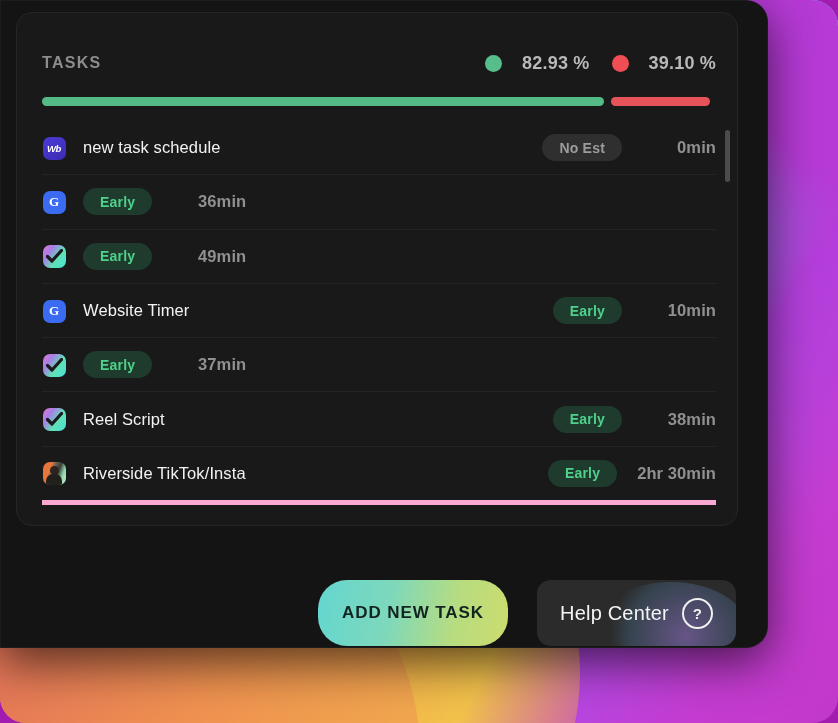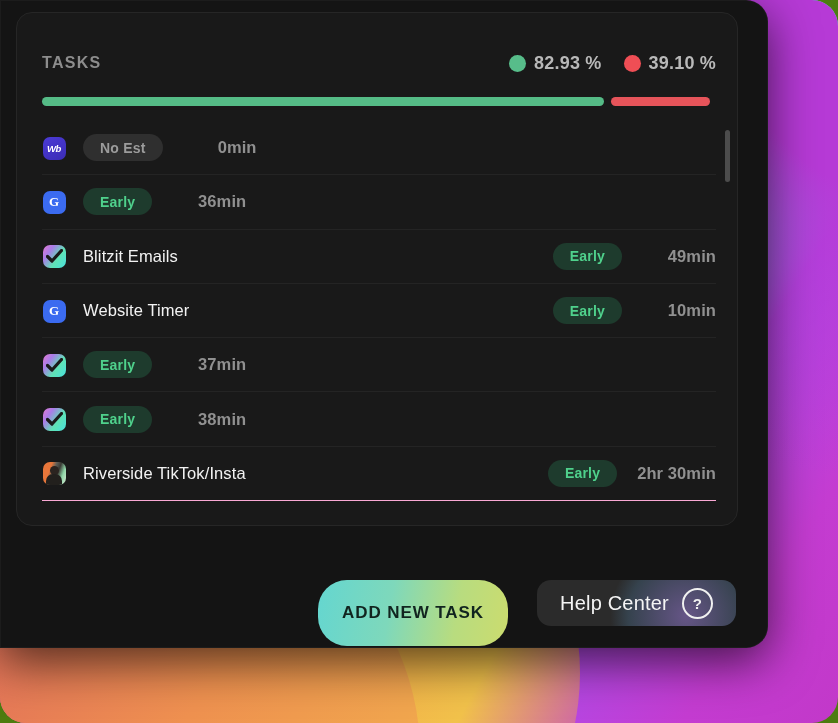--- a/index.html
+++ b/index.html
@@ -8,7 +8,7 @@
     font-family:"Liberation Sans","DejaVu Sans",sans-serif;
     background:#000;
   }
-  #root{position:relative;width:838px;height:723px;overflow:hidden;background:#4d7c0f;}
+  #root{position:relative;width:838px;height:723px;overflow:hidden;background:#a21caf;}
 
   
   .monitor{

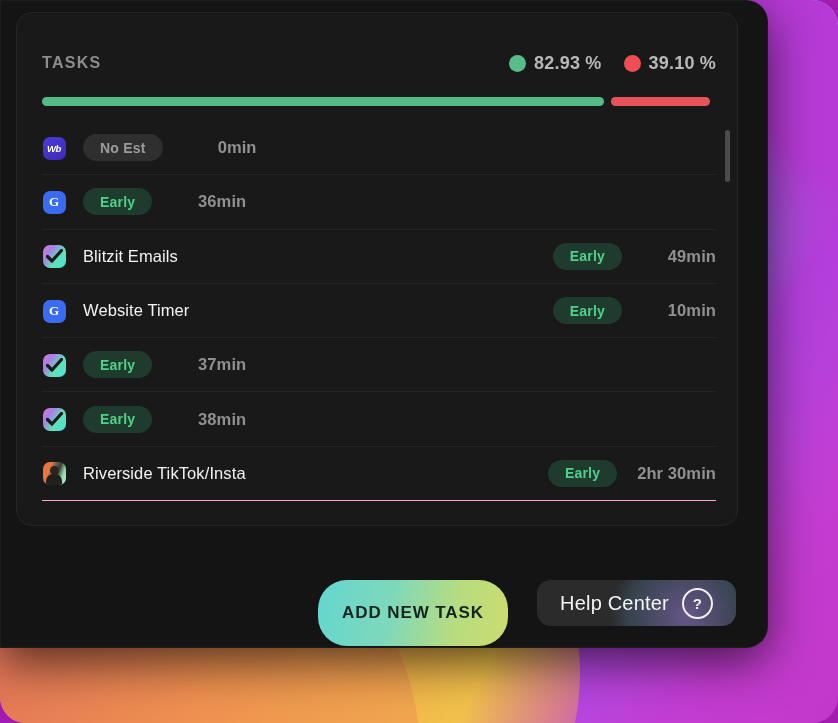--- a/index.html
+++ b/index.html
@@ -72,7 +72,7 @@
     font-size:16px;font-weight:700;letter-spacing:1.3px;color:#8d8d8d;
   }
   .stats{position:absolute;right:21px;top:40px;display:flex;align-items:center;gap:22px;}
-  .stat{display:flex;align-items:center;gap:8px;}
+  .stat{display:flex;align-items:center;gap:20px;}
   .dot{width:17px;height:17px;border-radius:50%;display:block;}
   .dot.green{background:#57bd8a;}
   .dot.red{background:#ef4e55;}

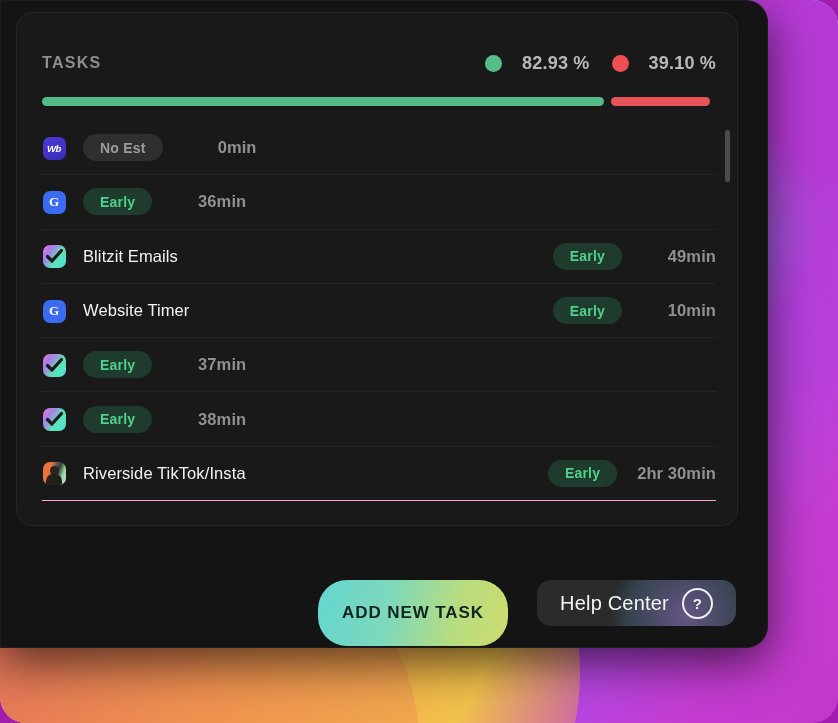--- a/index.html
+++ b/index.html
@@ -194,6 +194,7 @@
             <span class="icon-wrap">
               <span class="ic ic-wb">Wb</span>
             </span>
+            <span class="row-title">new task schedule</span>
             <span class="badge noest">No Est</span>
             <span class="row-time">0min</span>
           </div>

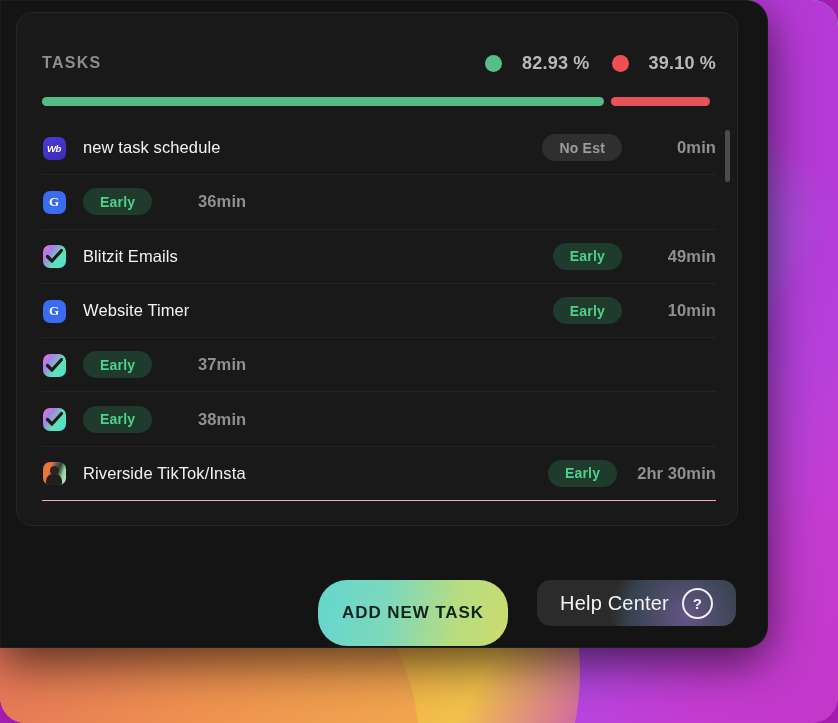--- a/index.html
+++ b/index.html
@@ -213,7 +213,6 @@
                 </svg>
               </span>
             </span>
-            <span class="row-title">Blitzit Emails</span>
             <span class="badge early">Early</span>
             <span class="row-time">49min</span>
           </div>

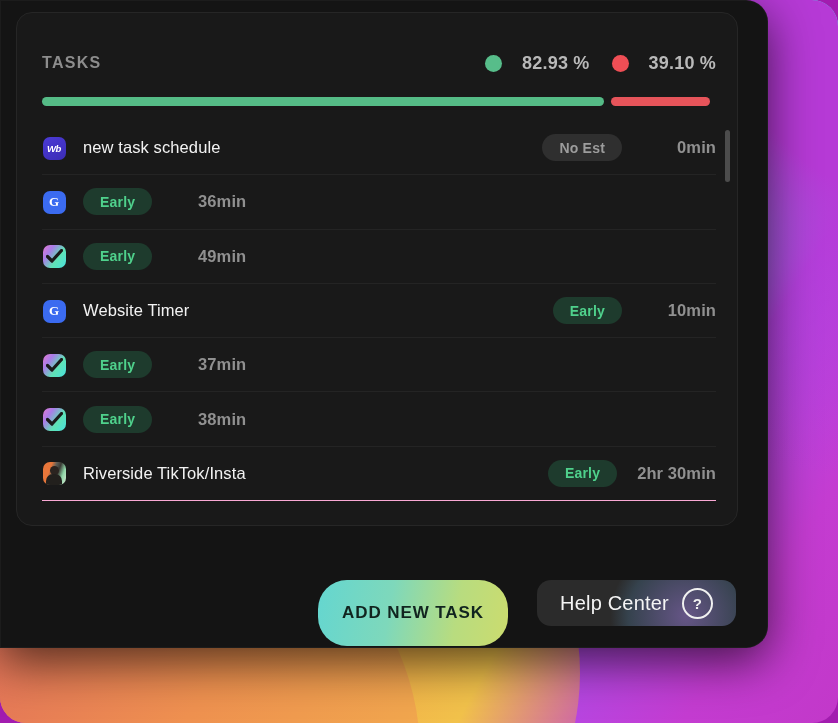--- a/index.html
+++ b/index.html
@@ -243,6 +243,7 @@
                 </svg>
               </span>
             </span>
+            <span class="row-title">Reel Script</span>
             <span class="badge early">Early</span>
             <span class="row-time">38min</span>
           </div>

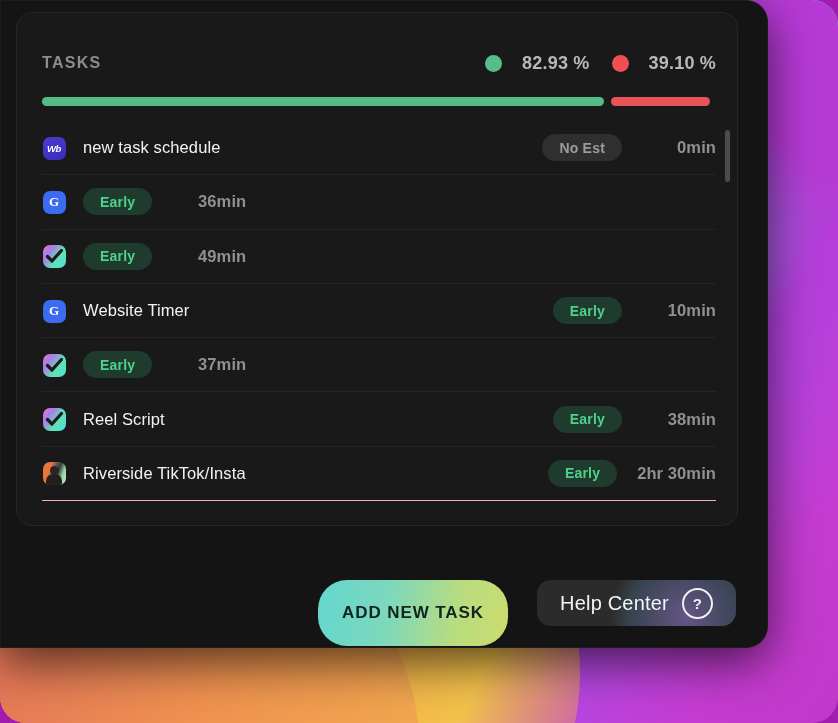--- a/index.html
+++ b/index.html
@@ -94,7 +94,7 @@
     position:relative;display:flex;align-items:center;height:53.3px;
     border-bottom:1px solid #242424;
   }
-  .row:last-child{border-bottom:1px solid #f9a8d4;}
+  .row:last-child{border-bottom:5px solid #f9a8d4;}
   .icon-wrap{width:24px;height:24px;flex:0 0 24px;margin-right:17px;display:flex;align-items:flex-end;justify-content:center;}
 
   .ic{width:23px;height:23px;border-radius:7px;display:flex;align-items:center;justify-content:center;

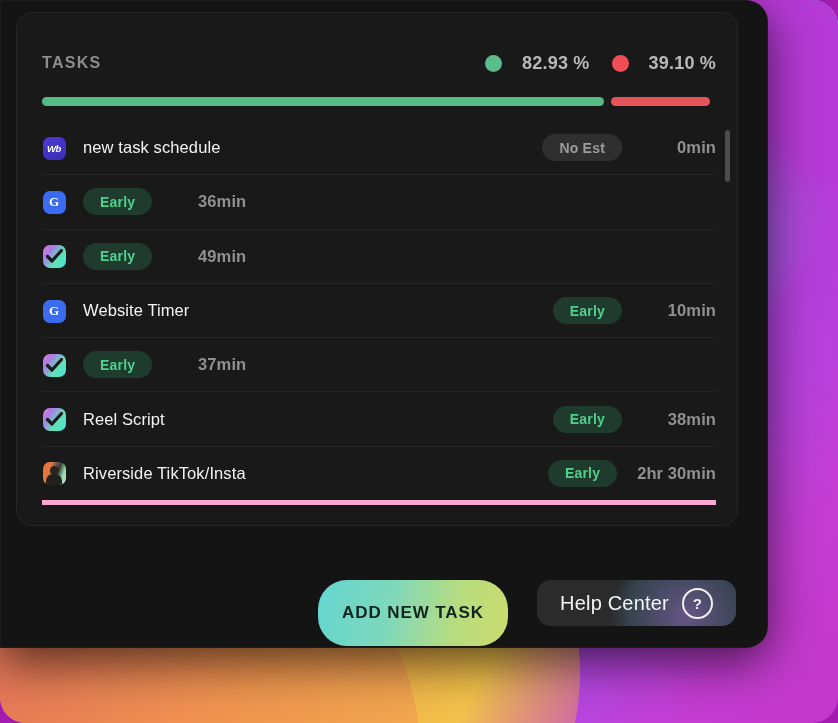--- a/index.html
+++ b/index.html
@@ -137,7 +137,7 @@
     display:flex;align-items:center;justify-content:center;
   }
   .btn-help{
-    position:absolute;left:521px;top:0;width:199px;height:46px;
+    position:absolute;left:521px;top:0;width:199px;height:66px;
     border-radius:14px;cursor:pointer;overflow:hidden;
     background:#2b2b2b;
     display:flex;align-items:center;justify-content:center;gap:13px;

